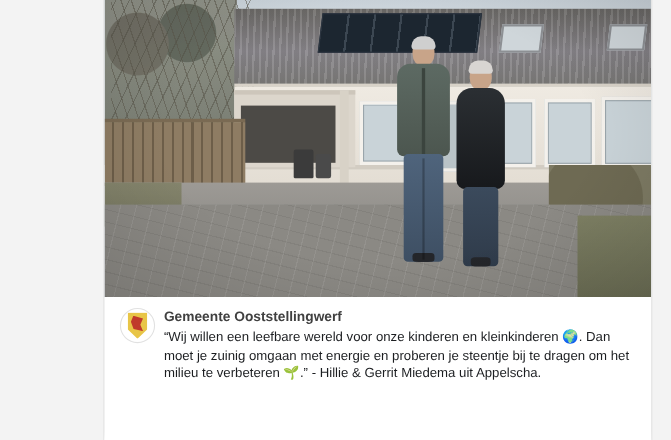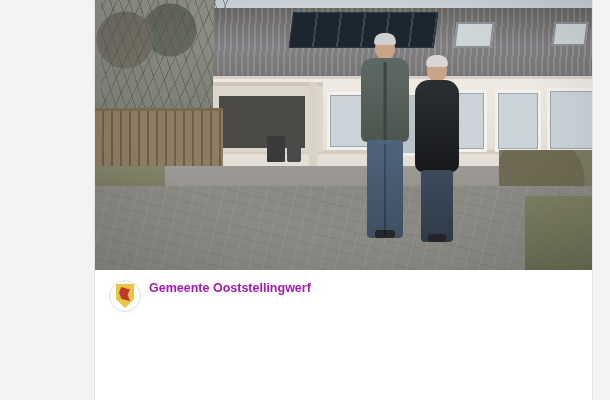--- a/index.html
+++ b/index.html
@@ -281,7 +281,7 @@
   }
   .head-text { min-width: 0; }
   .page-name {
-    color: #a21caf;
+    color: #404040;
     font-weight: bold;
     font-size: 12.5px;
     line-height: 16px;

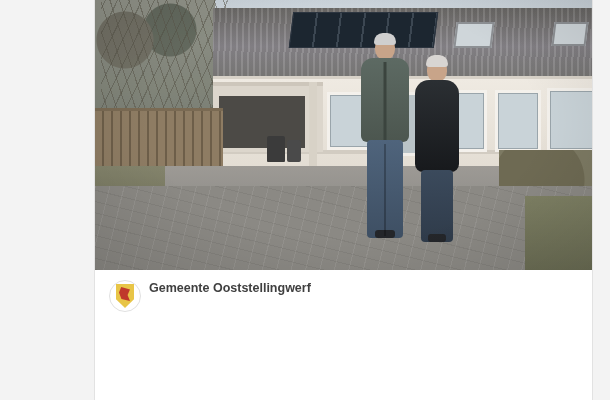--- a/index.html
+++ b/index.html
@@ -384,6 +384,7 @@
         </div>
         <div class="head-text">
           <div class="page-name">Gemeente Ooststellingwerf</div>
+          <p class="body-text">“Wij willen een leefbare wereld voor onze kinderen en kleinkinderen 🌍. Dan moet je zuinig omgaan met energie en proberen je steentje bij te dragen om het milieu te verbeteren 🌱.” - Hillie &amp; Gerrit Miedema uit Appelscha.</p>
         </div>
       </div>
 

